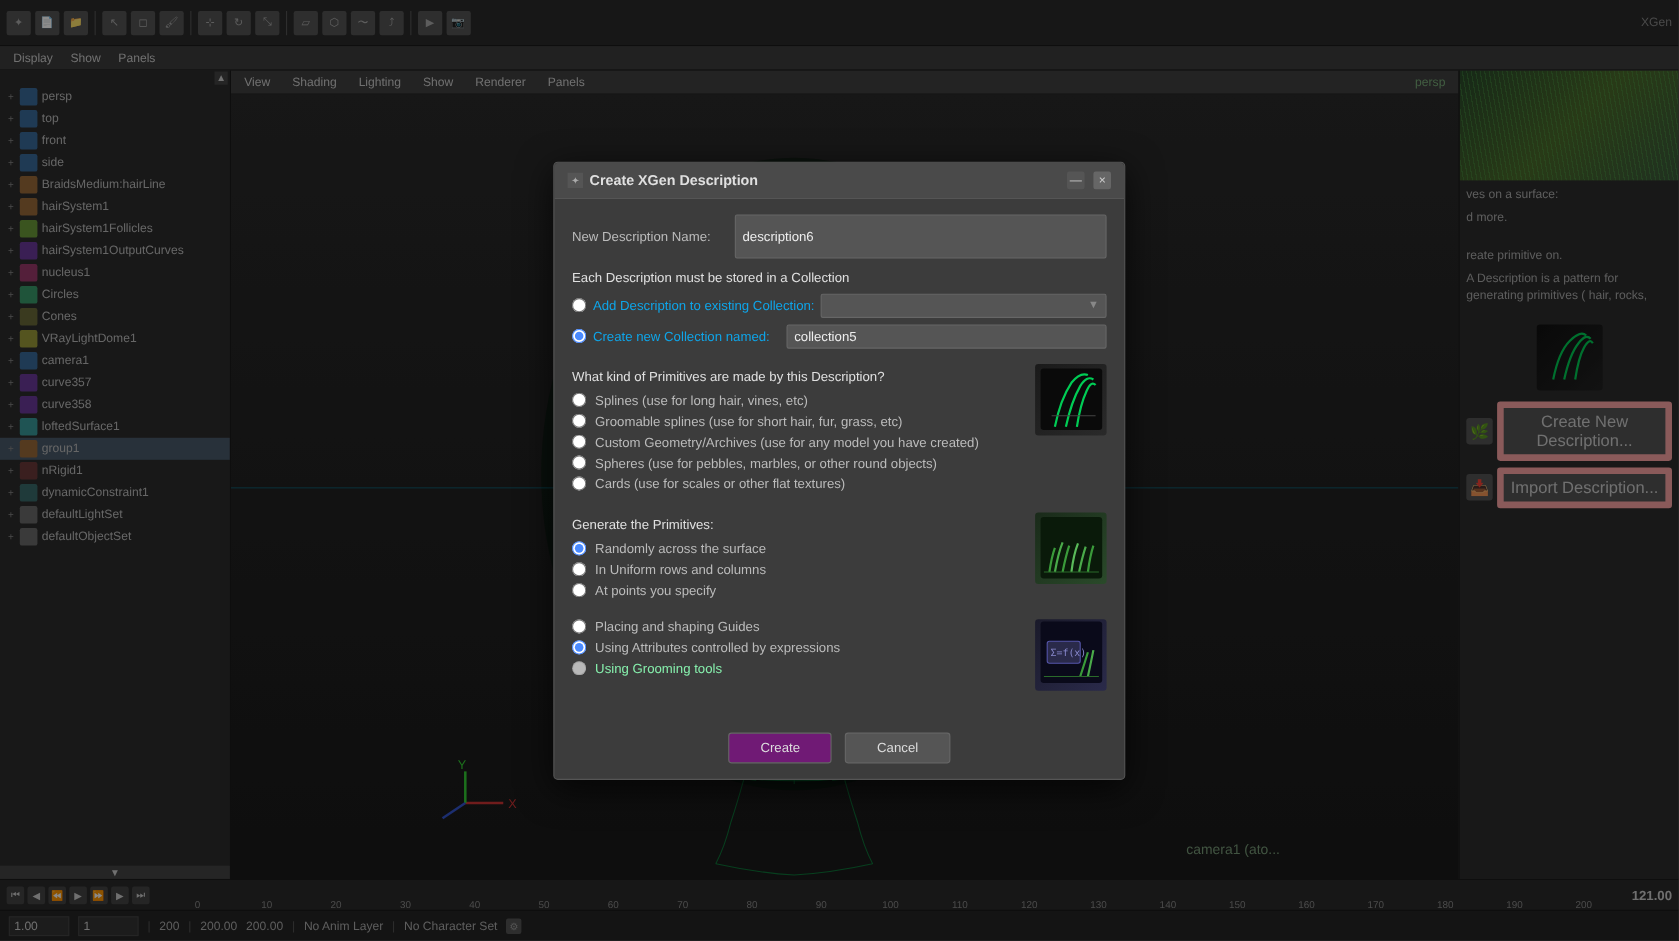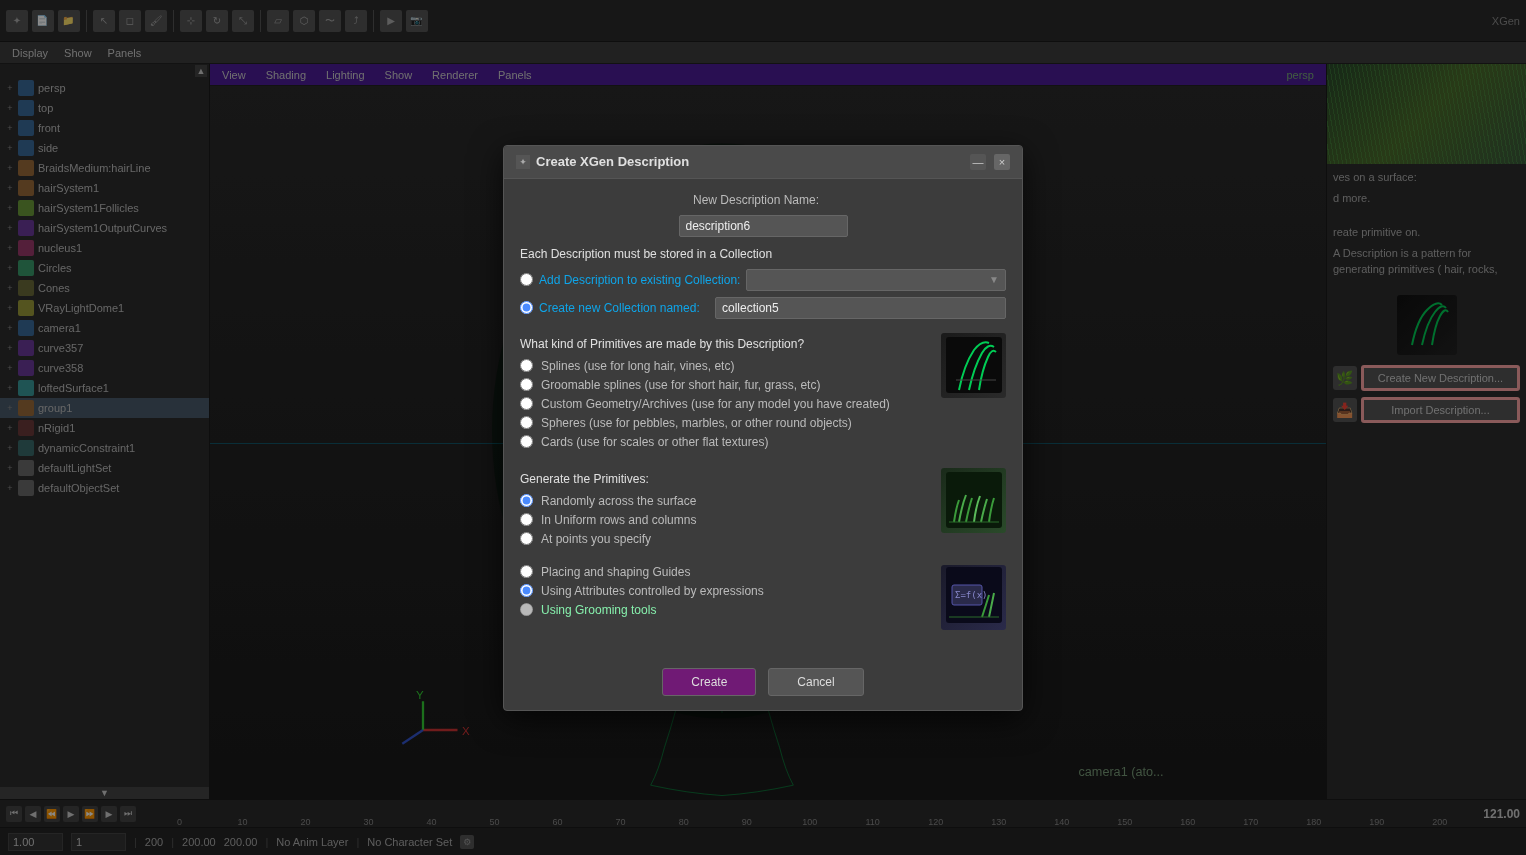--- a/index.html
+++ b/index.html
@@ -106,7 +106,7 @@
       overflow: hidden;
     }
     #viewport-menu {
-      background: #4c1d95;
+      background: #404040;
       height: 22px;
       display: flex;
       align-items: center;

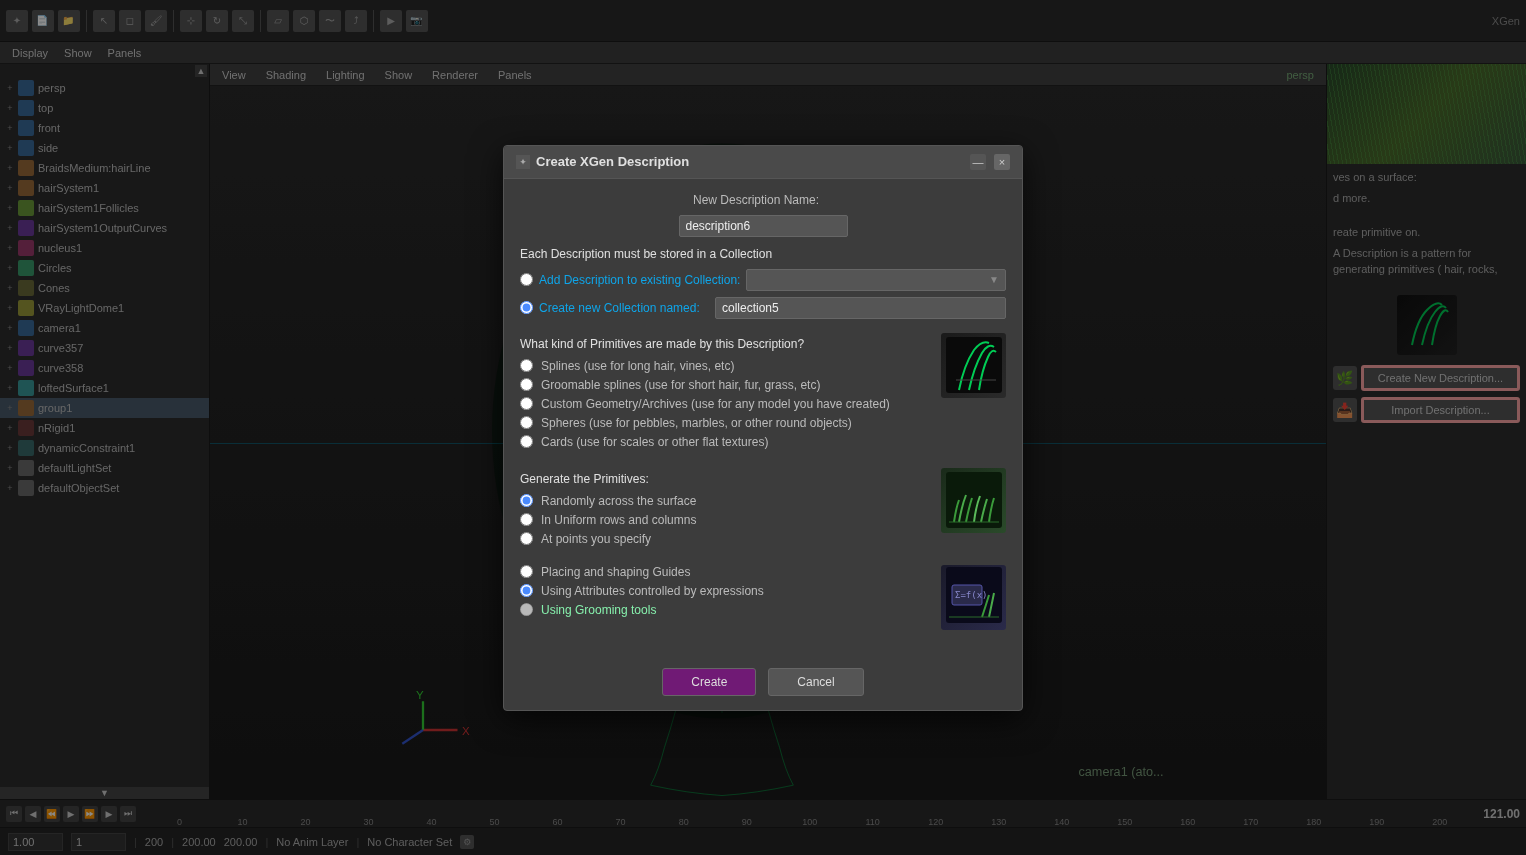--- a/index.html
+++ b/index.html
@@ -310,7 +310,6 @@
       align-items: center;
       margin-bottom: 10px;
       gap: 8px;
-      flex-direction: column;
     }
     .dialog-label {
       color: #bbb;

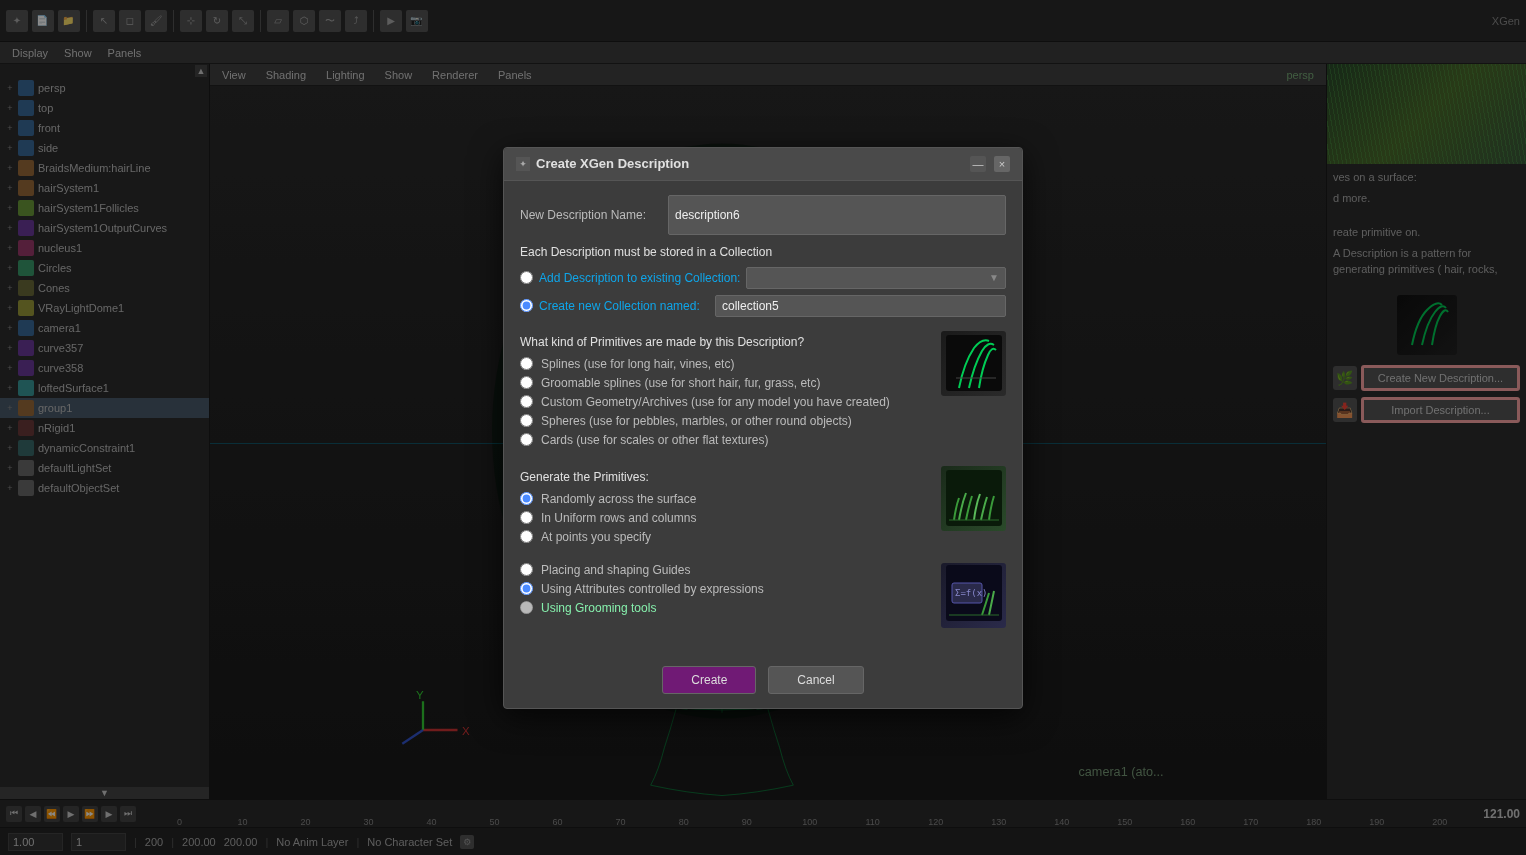--- a/index.html
+++ b/index.html
@@ -184,12 +184,12 @@
     .rp-button {
       flex: 1;
       background: #555;
-      border: 3px solid #fca5a5;
+      border: 6px solid #fca5a5;
       color: #ccc;
       padding: 4px 6px;
       border-radius: 3px;
       cursor: pointer;
-      font-size: 11px;
+      font-size: 15px;
       text-align: center;
     }
 

